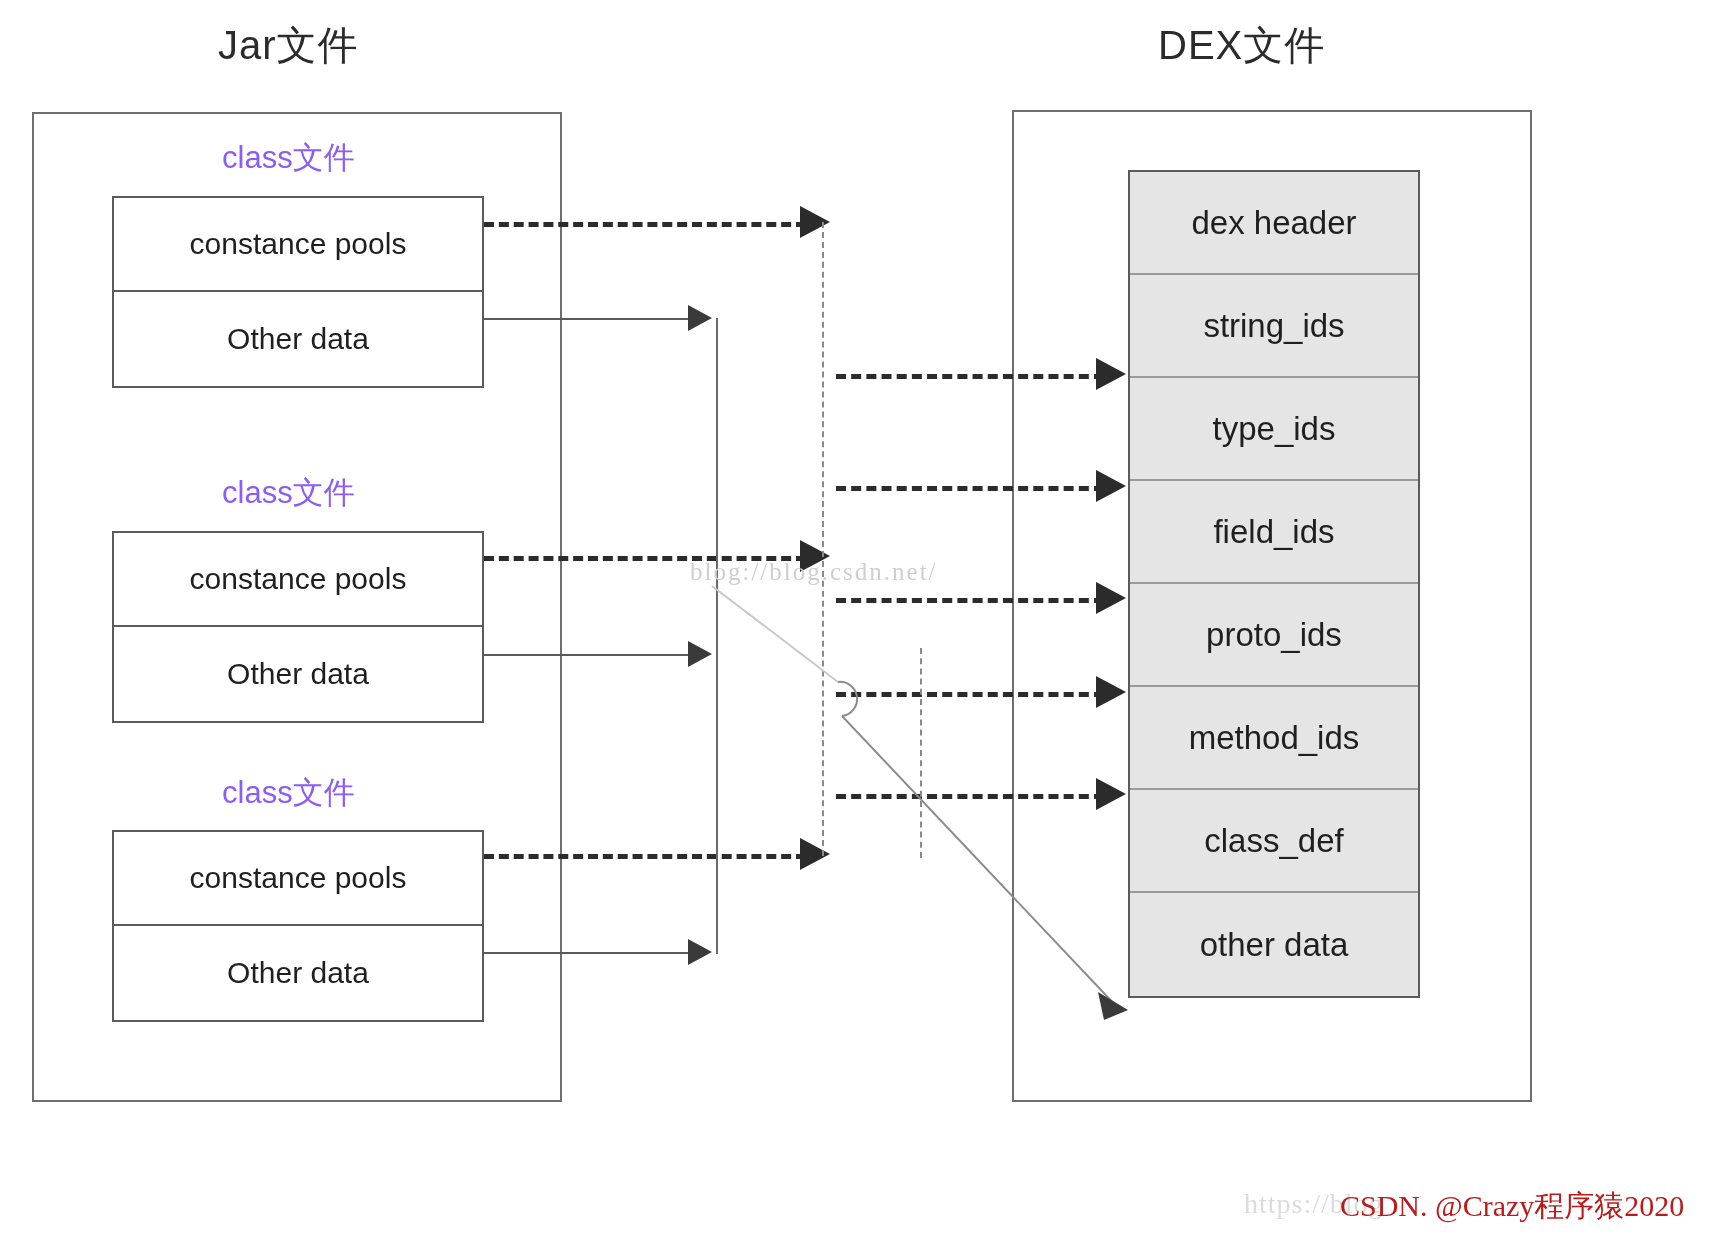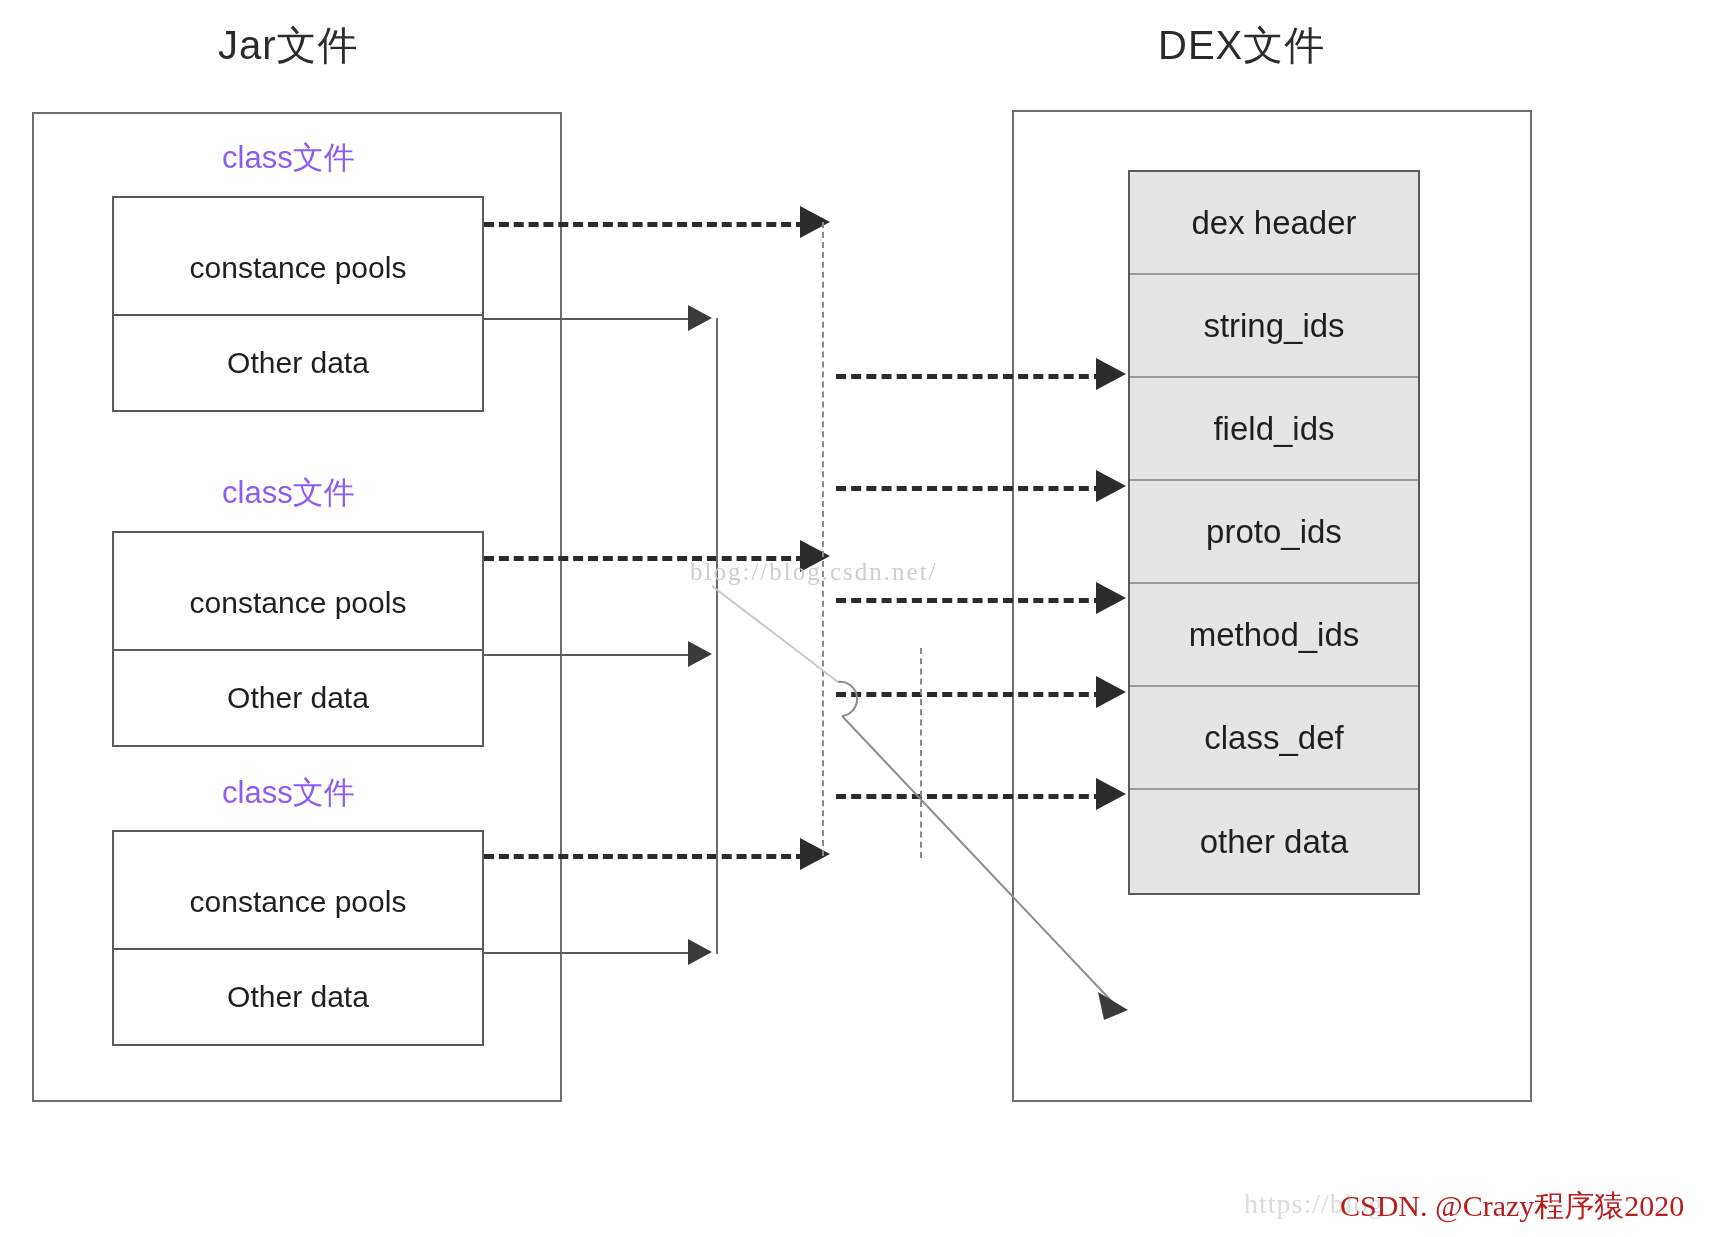--- a/index.html
+++ b/index.html
@@ -59,7 +59,7 @@
     box-sizing:border-box;
     white-space:nowrap;
   }
-  .class-row.first{border-bottom:2px solid #5b5b5b;margin-top:24px;}
+  .class-row.first{border-bottom:2px solid #5b5b5b;}
 
   
   #dex-sections{

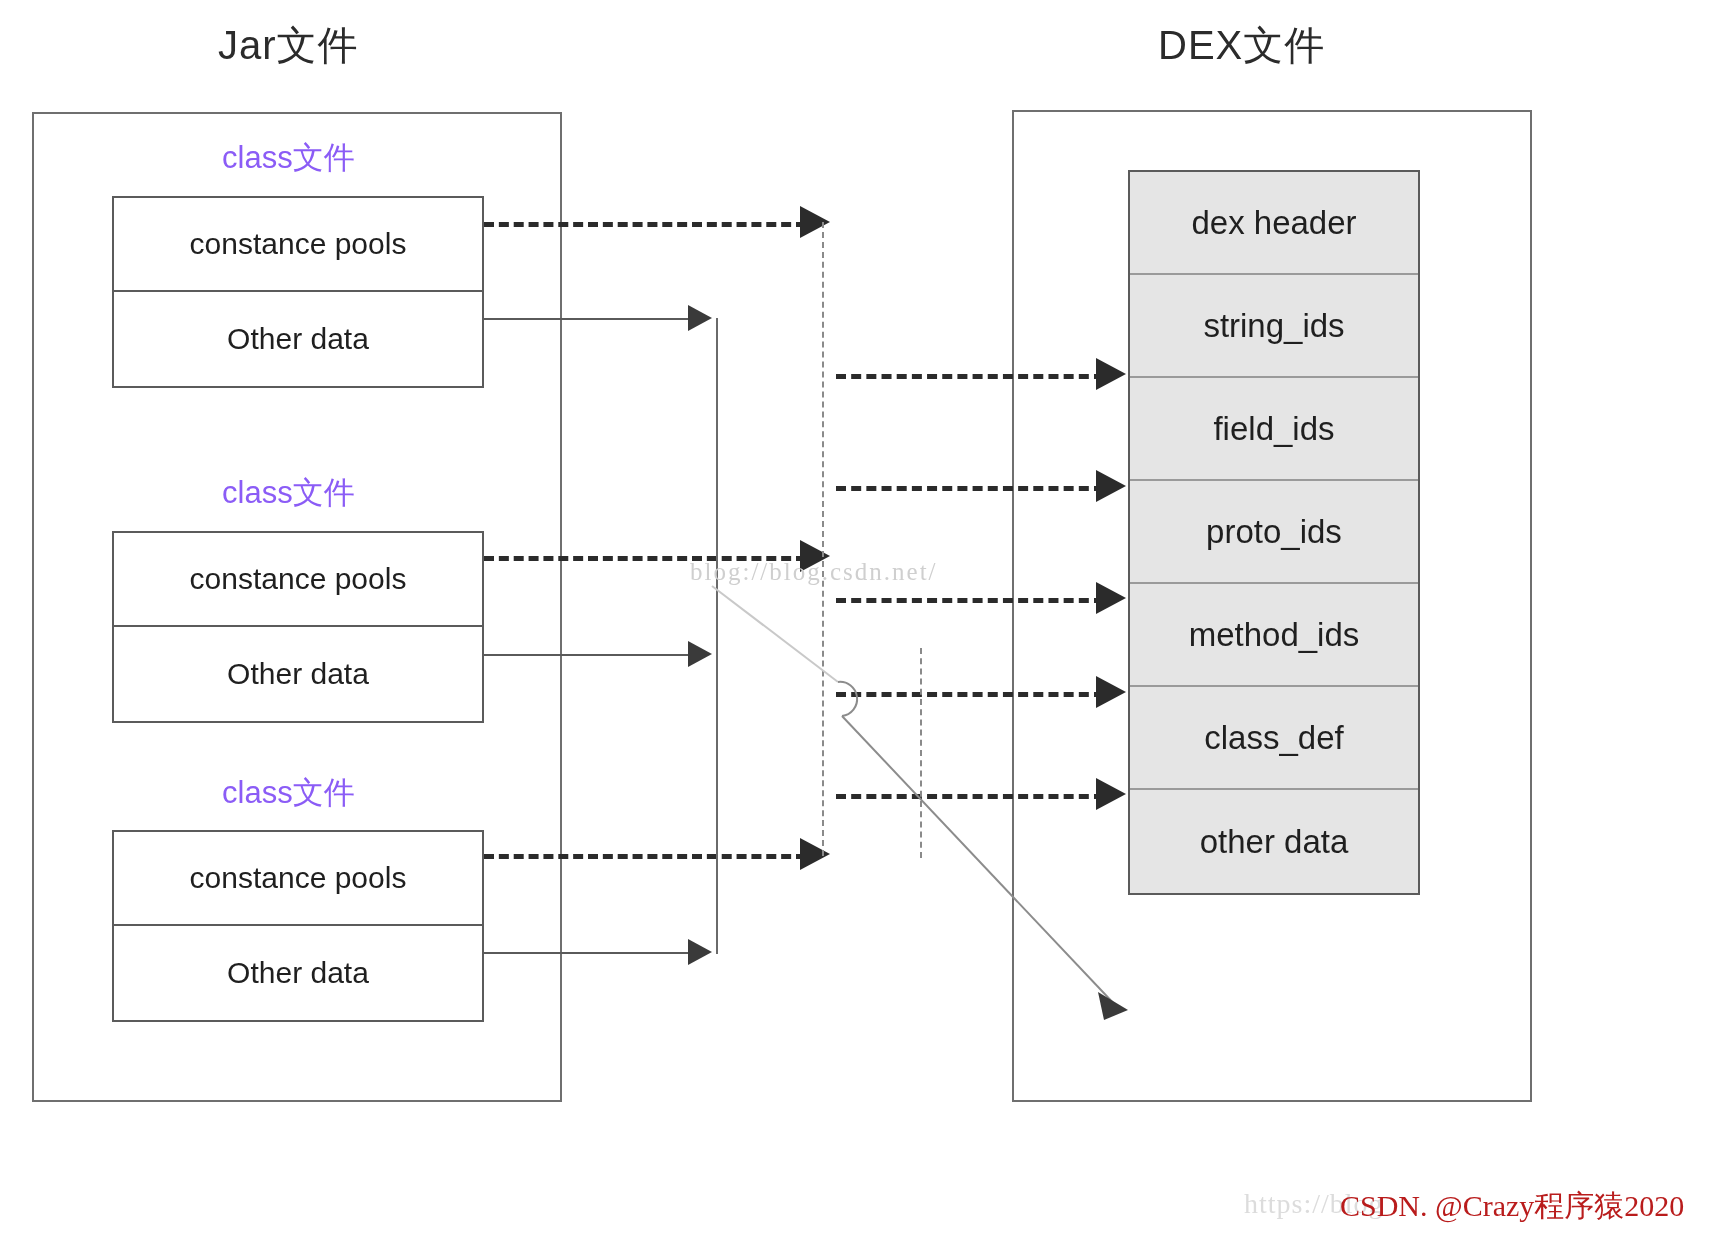--- a/index.html
+++ b/index.html
@@ -180,6 +180,7 @@
   <div id="dex-sections">
     <div class="dex-row">dex header</div>
     <div class="dex-row">string_ids</div>
+    <div class="dex-row">type_ids</div>
     <div class="dex-row">field_ids</div>
     <div class="dex-row">proto_ids</div>
     <div class="dex-row">method_ids</div>

